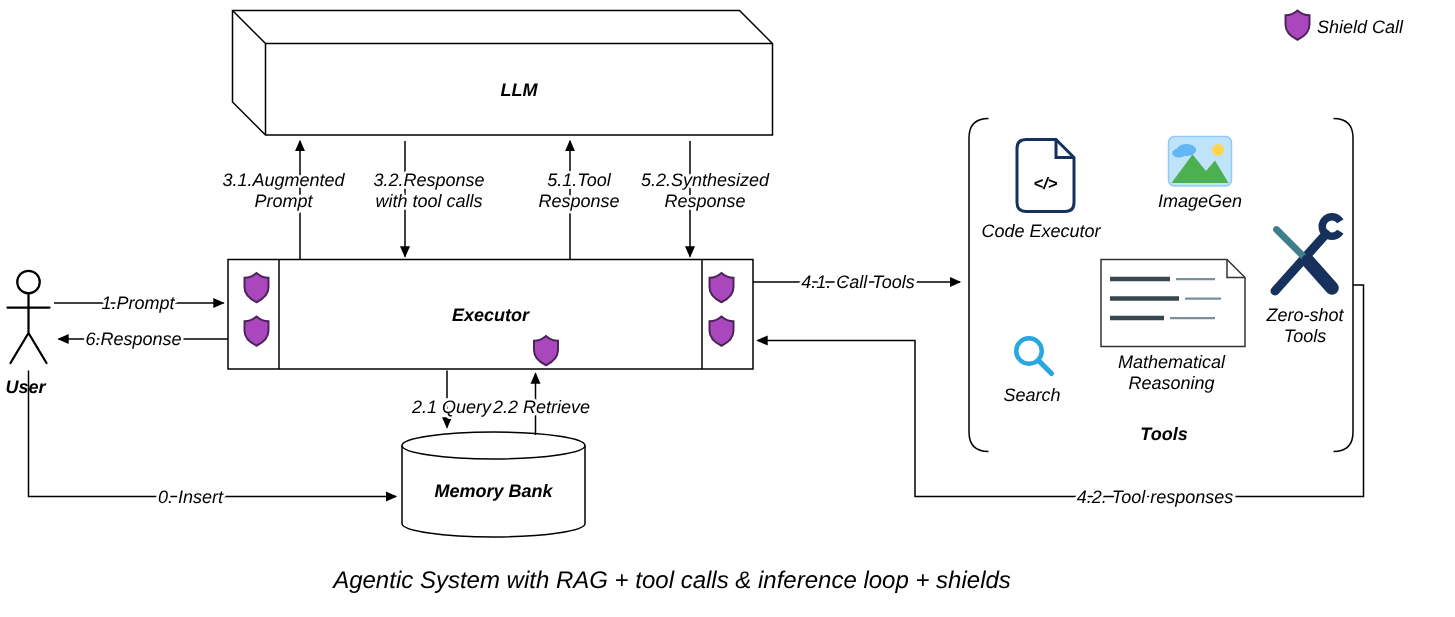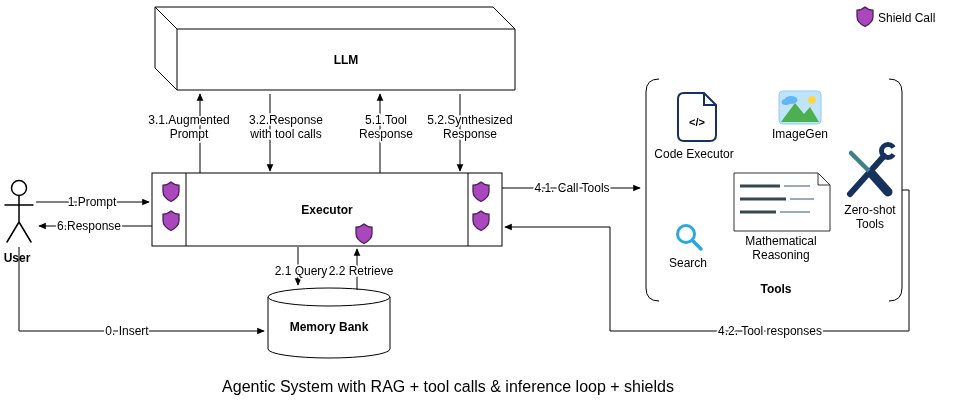--- a/index.html
+++ b/index.html
@@ -3,7 +3,7 @@
 <meta charset="utf-8">
 <style>
   html, body { margin: 0; padding: 0; background: #ffffff; }
-  .canvas { position: relative; width: 970px; height: 411px; background: #fff; overflow: hidden; }
+  .canvas { position: relative; width: 970px; height: 411px; background: #fff; overflow: hidden; font-style: italic; }
   svg { display: block; font-family: "Liberation Sans", sans-serif; }
   svg text {
     font-family: "Liberation Sans", sans-serif;

